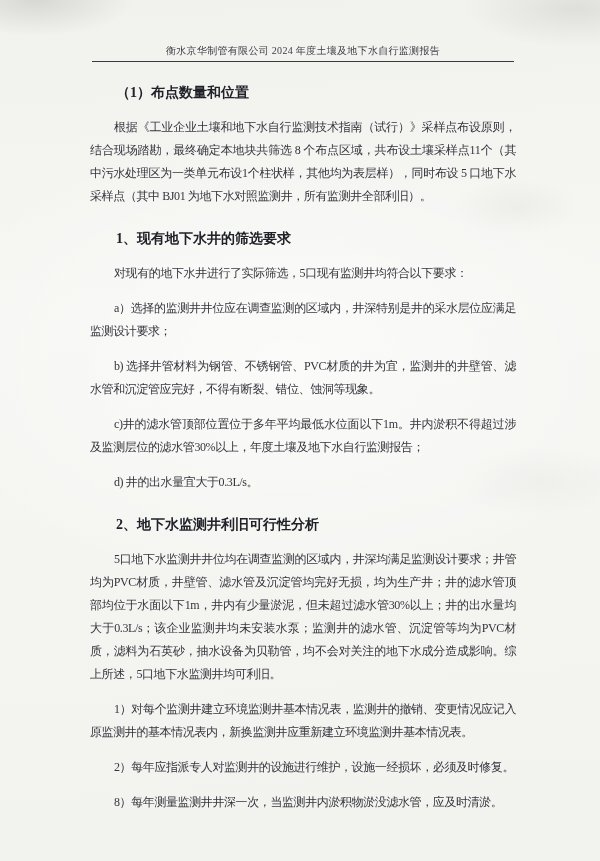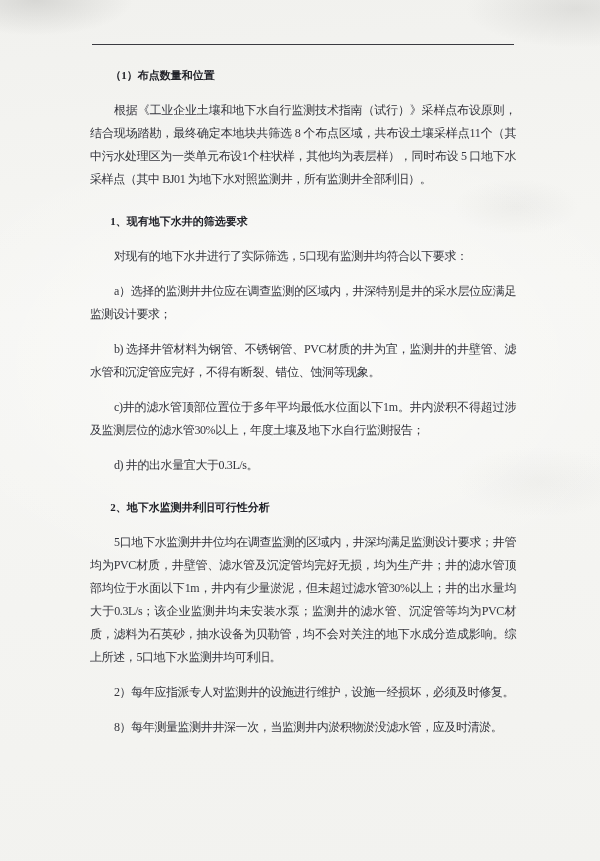--- a/index.html
+++ b/index.html
@@ -71,6 +71,7 @@
 <div class="page">
   <div class="content">
 
+    <div class="running-head">衡水京华制管有限公司 2024 年度土壤及地下水自行监测报告</div>
     <hr class="head-rule">
 
     <div class="doc">

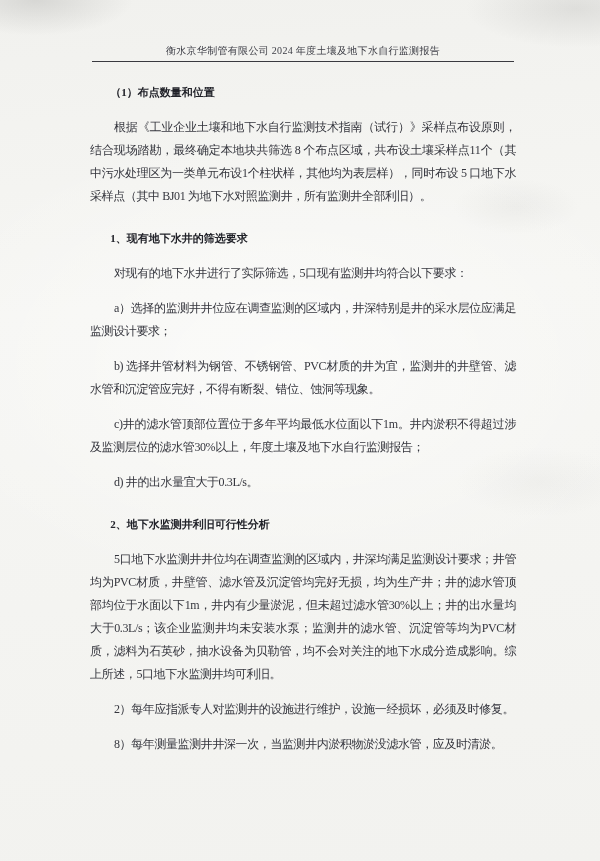--- a/index.html
+++ b/index.html
@@ -48,7 +48,7 @@
     color:#34353d;
   }
   .doc h3{
-    font-size:11px;
+    font-size:14px;
     font-weight:bold;
     line-height:23px;
     text-indent:1.85em;

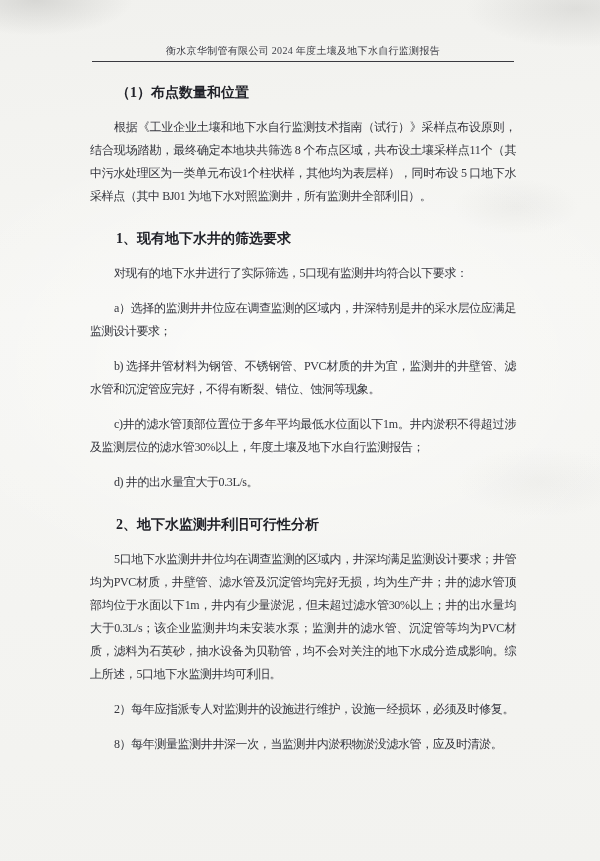--- a/index.html
+++ b/index.html
@@ -97,6 +97,7 @@
       <p>5口地下水监测井井位均在调查监测的区域内，井深均满足监测设计要求；井管均为PVC材质，井壁管、滤水管及沉淀管均完好无损，均为生产井；井的滤水管顶部均位于水面以下1m，井内有少量淤泥，但未超过滤水管30%以上；井的出水量均大于0.3L/s；该企业监测井均未安装水泵；监测井的滤水管、沉淀管等均为PVC材质，滤料为石英砂，抽水设备为贝勒管，均不会对关注的地下水成分造成影响。综上所述，5口地下水监测井均可利旧。</p>
 
 
+      <p>1）对每个监测井建立环境监测井基本情况表，监测井的撤销、变更情况应记入原监测井的基本情况表内，新换监测井应重新建立环境监测井基本情况表。</p>
 
       <p>2）每年应指派专人对监测井的设施进行维护，设施一经损坏，必须及时修复。</p>
 

